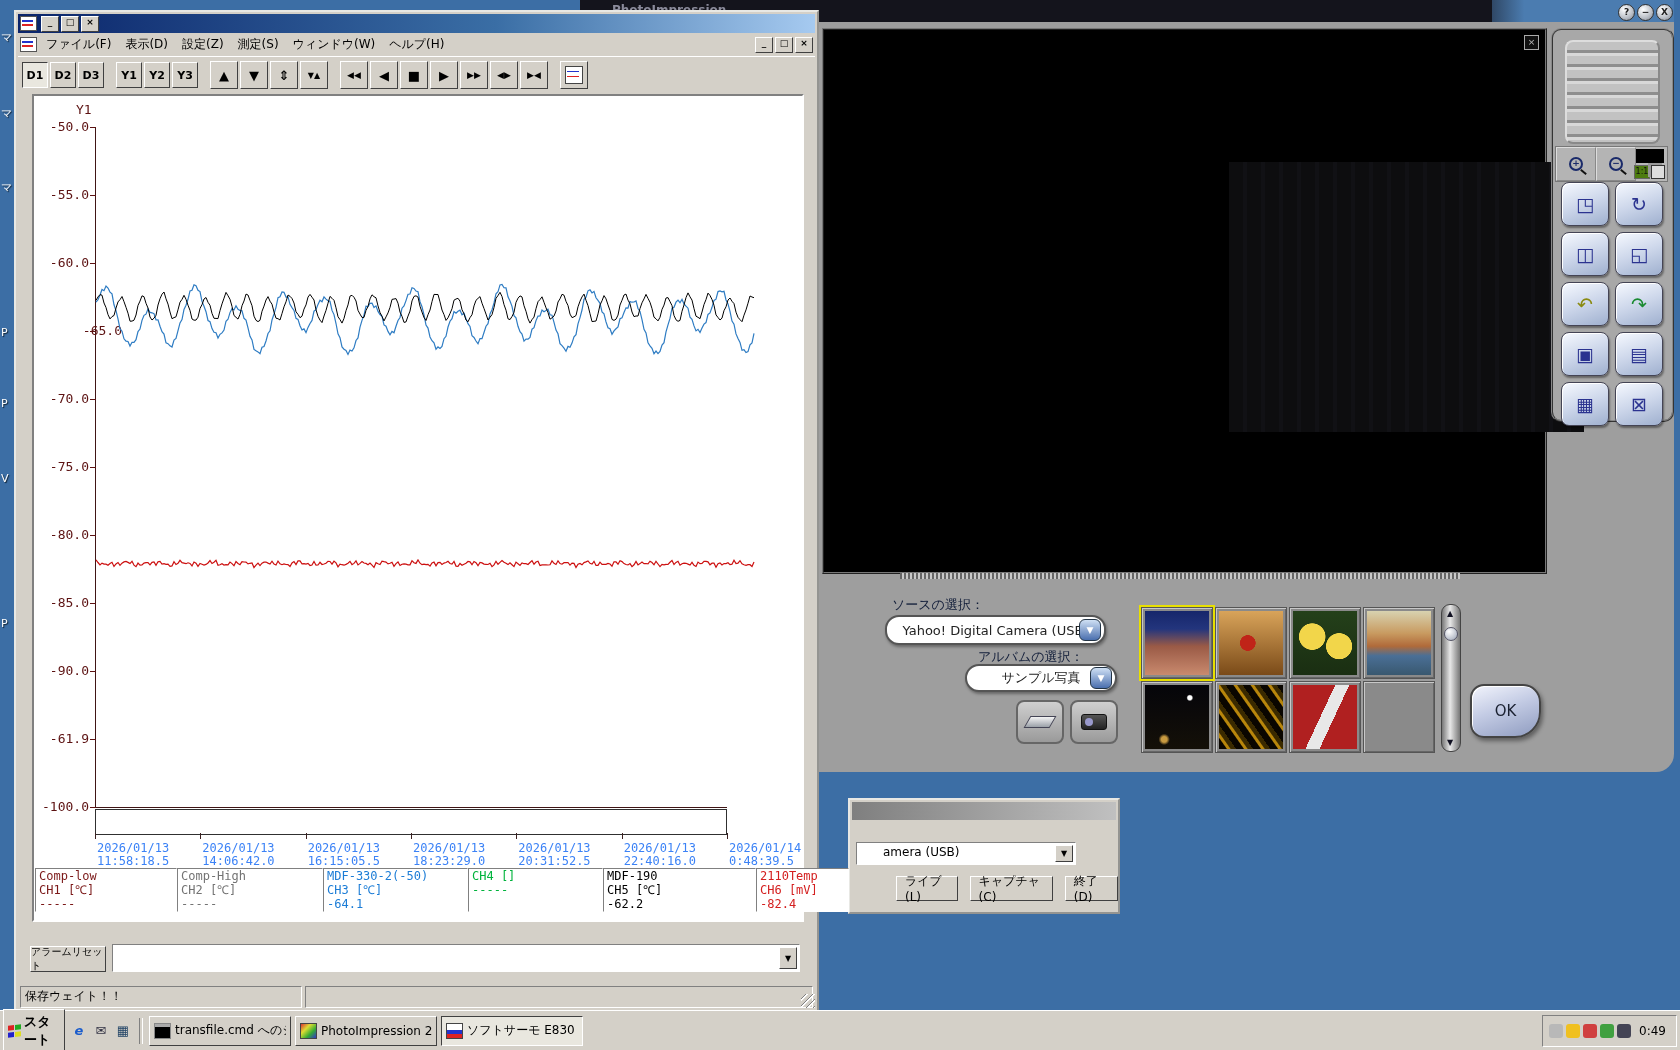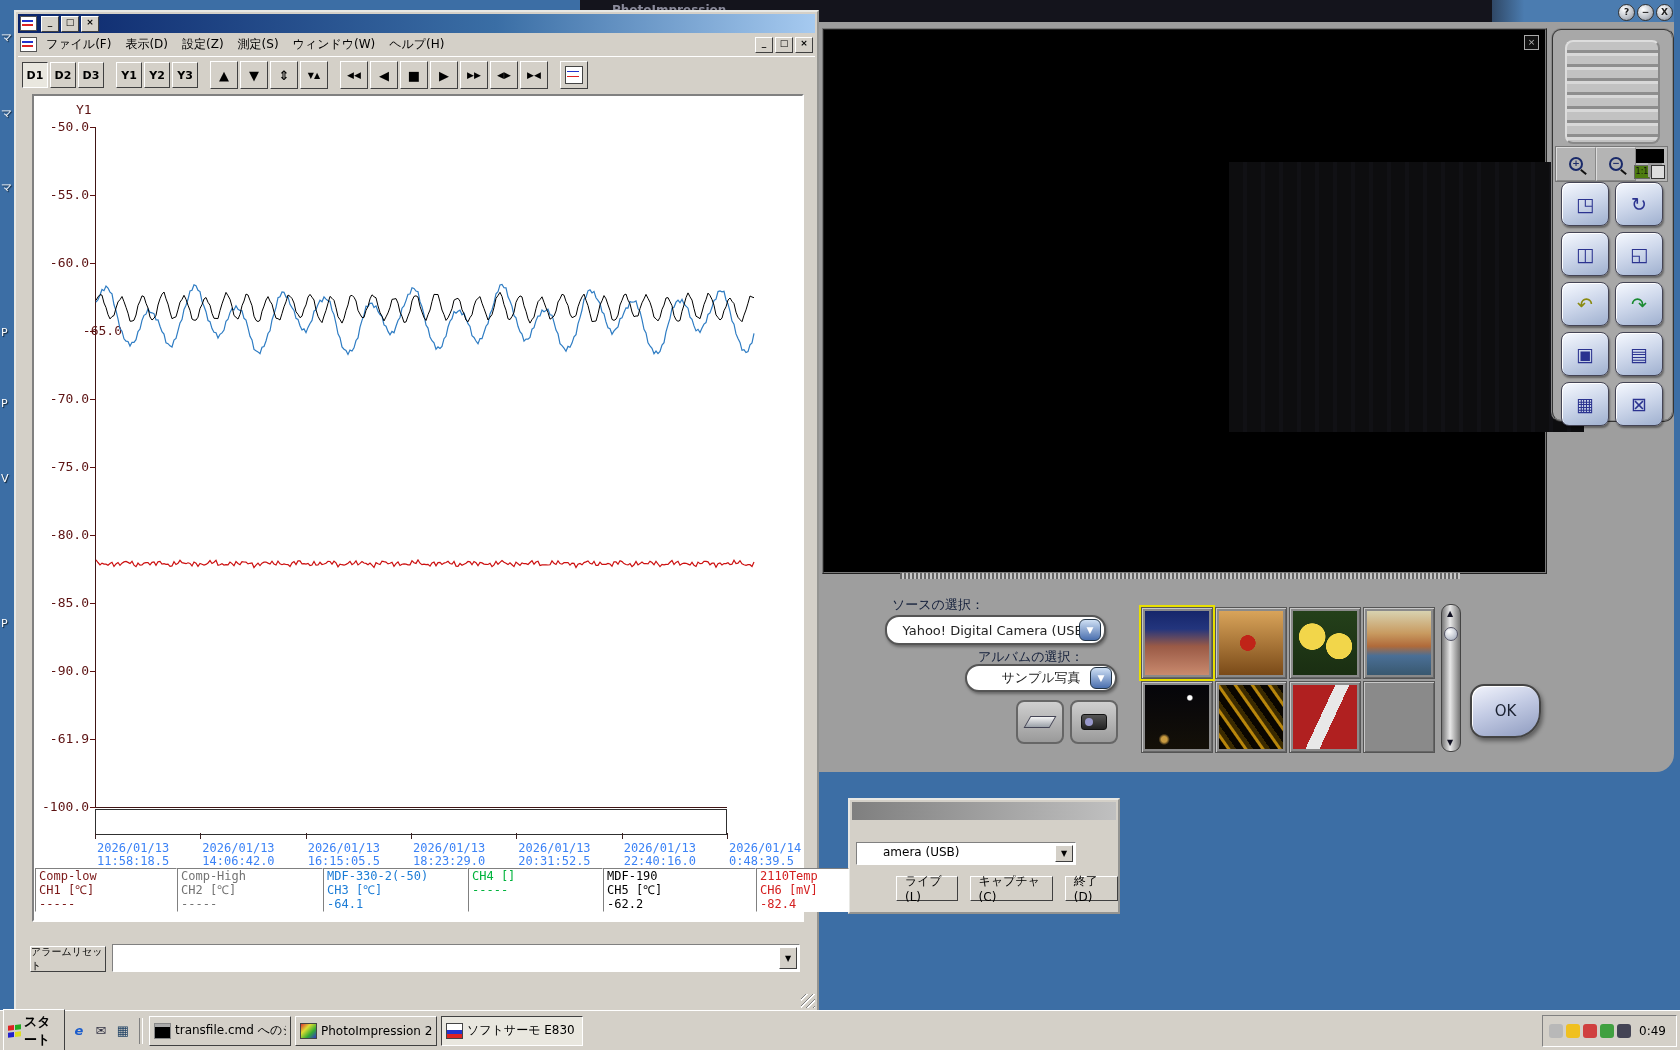--- a/index.html
+++ b/index.html
@@ -432,6 +432,10 @@
     <div id="alarmcombo" class="abs sunkenw">
       <span class="dd raised" style="background:#D4D0C8;">▼</span>
     </div>
+    <div id="statusbar" class="abs">
+      <div class="statcell" style="width:272px;">保存ウェイト！！</div>
+      <div class="statcell" style="flex:1;"></div>
+    </div>
     <div class="grip"></div>
   </div>
 

